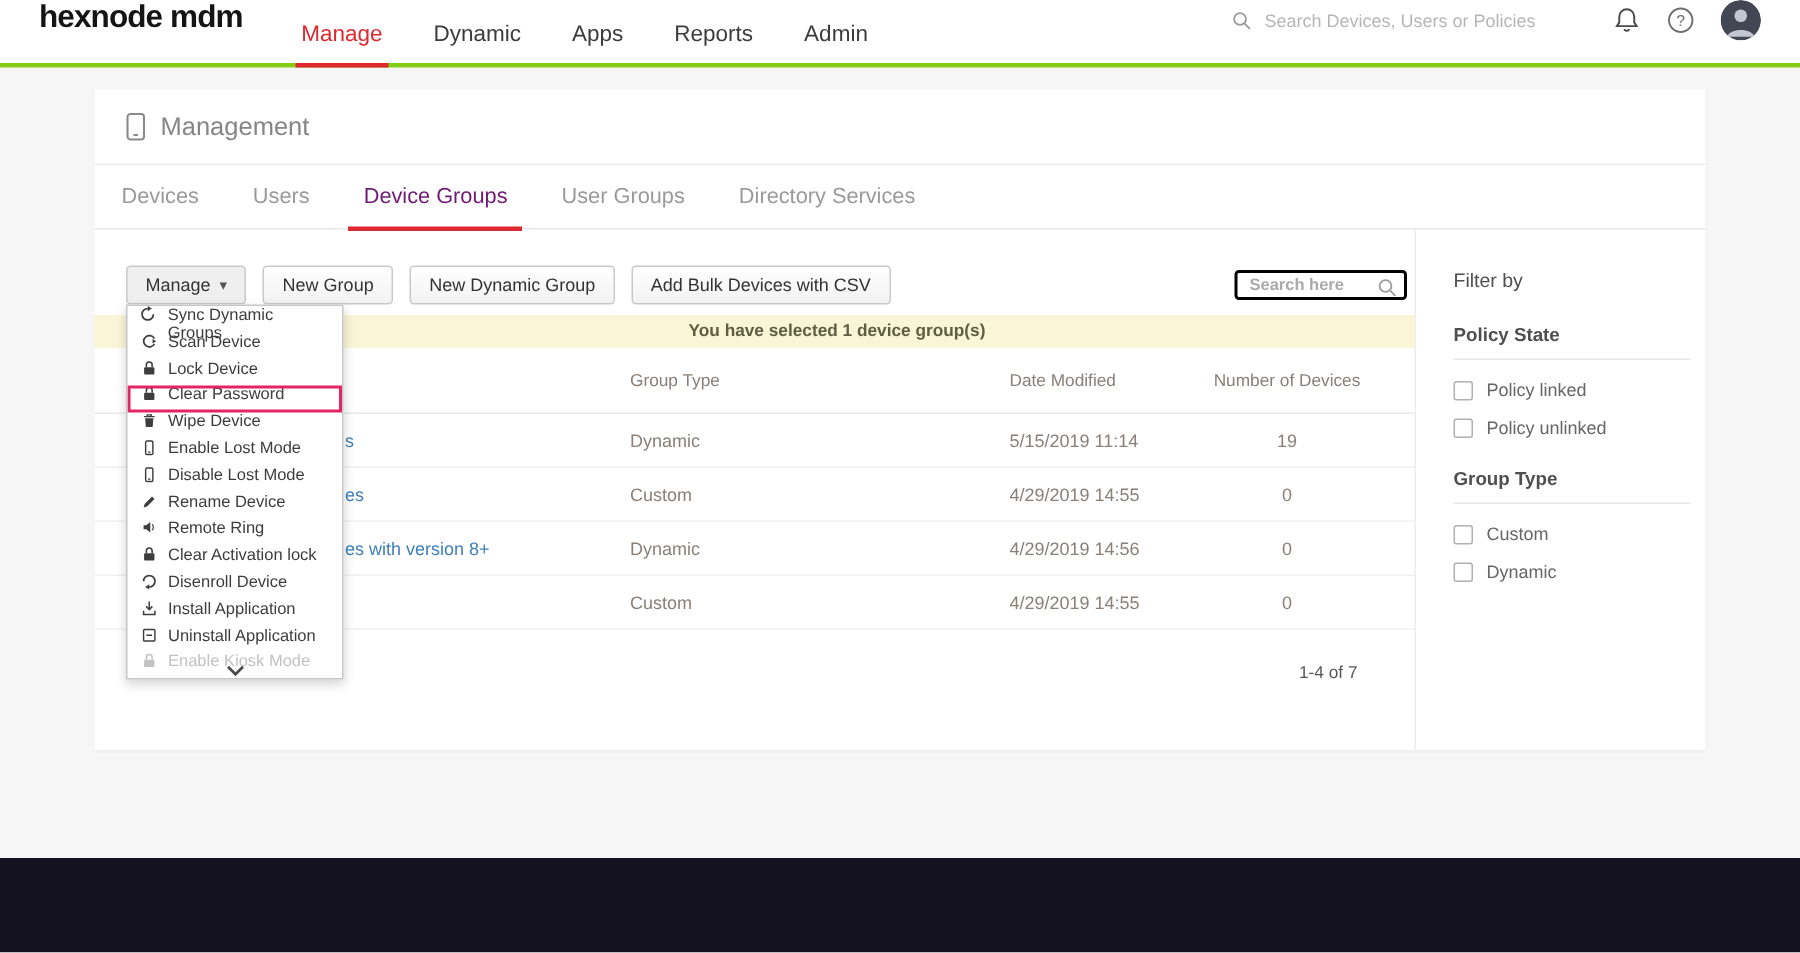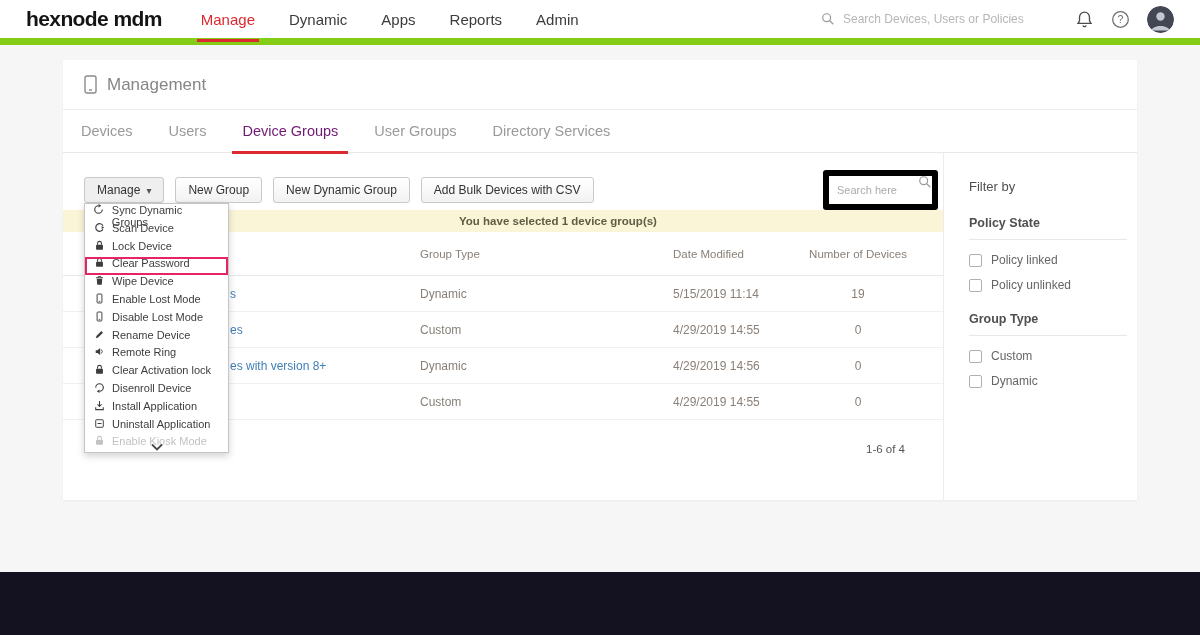--- a/index.html
+++ b/index.html
@@ -10,7 +10,7 @@
 
   
   .navbar { position:absolute; top:0; left:0; width:1200px; height:45px; background:#fff;
-            border-bottom:7px solid #84cc16; display:flex; align-items:center; padding:0 26px; z-index:30; }
+            border-bottom:3px solid #84cc16; display:flex; align-items:flex-start; padding:0 26px; z-index:30; }
   .logo { font-size:21px; font-weight:800; color:#141414; letter-spacing:-0.6px; margin-right:22px; white-space:nowrap; }
   .nav-items { display:flex; height:45px; }
   .nav-item { height:45px; line-height:45px; padding:0 17px; font-size:15px; color:#3c3c3c; position:relative; cursor:pointer; }

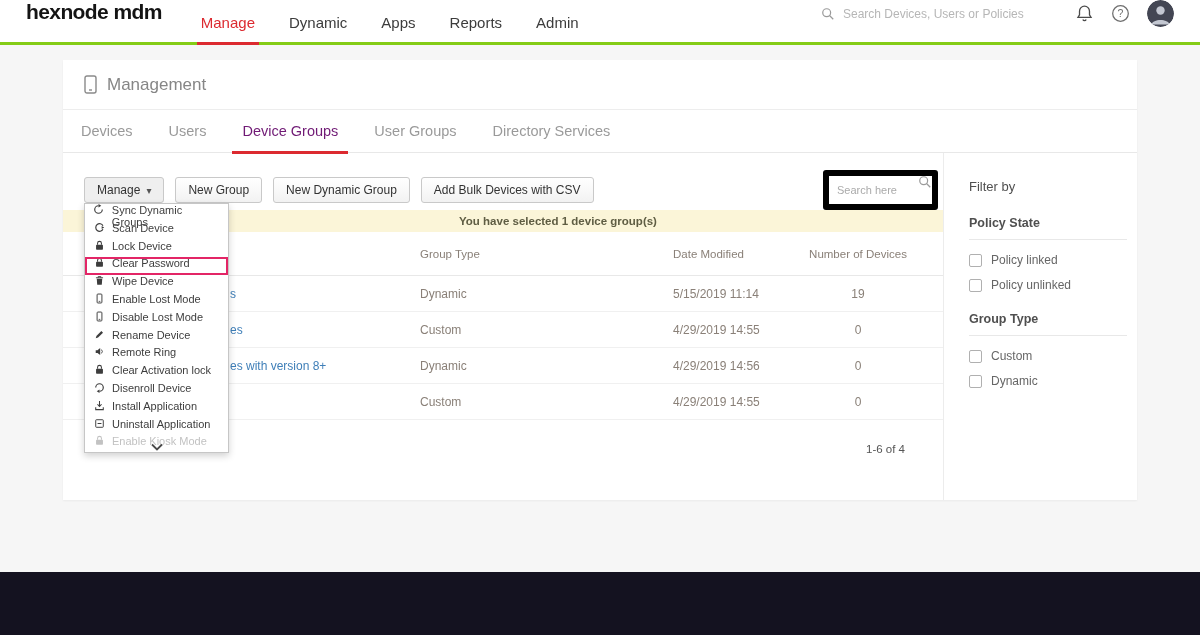--- a/index.html
+++ b/index.html
@@ -46,7 +46,7 @@
   .btn-manage { background:#efefef; display:flex; align-items:center; gap:6px; }
   .caret { font-size:10px; color:#555; }
   .table-search { position:relative; margin-left:auto; margin-right:5px; }
-  .table-search input { width:115px; height:40px; border:6px solid #000000; border-radius:3px; font-size:11px; padding:0 24px 0 8px; color:#555; }
+  .table-search input { width:115px; height:20px; border:2px solid #000000; border-radius:3px; font-size:11px; padding:0 24px 0 8px; color:#555;font-weight:bold; }
   .table-search input::placeholder { color:#aaa; }
   .ts-icon { position:absolute; right:6px; top:5px; }
 

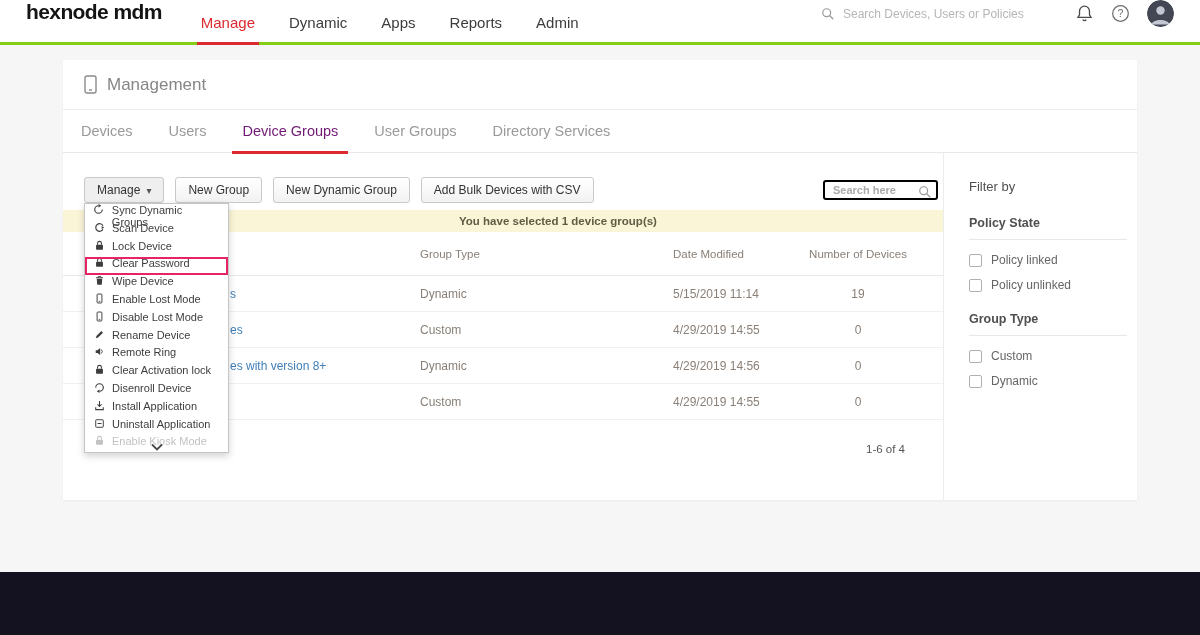--- a/index.html
+++ b/index.html
@@ -222,7 +222,7 @@
   </div>
           </div>
 
-        <div class="pagination">1-6 of 4</div>
+        <div class="pagination">1-4 of 7</div>
 
         <div class="dropdown">
           <div>

